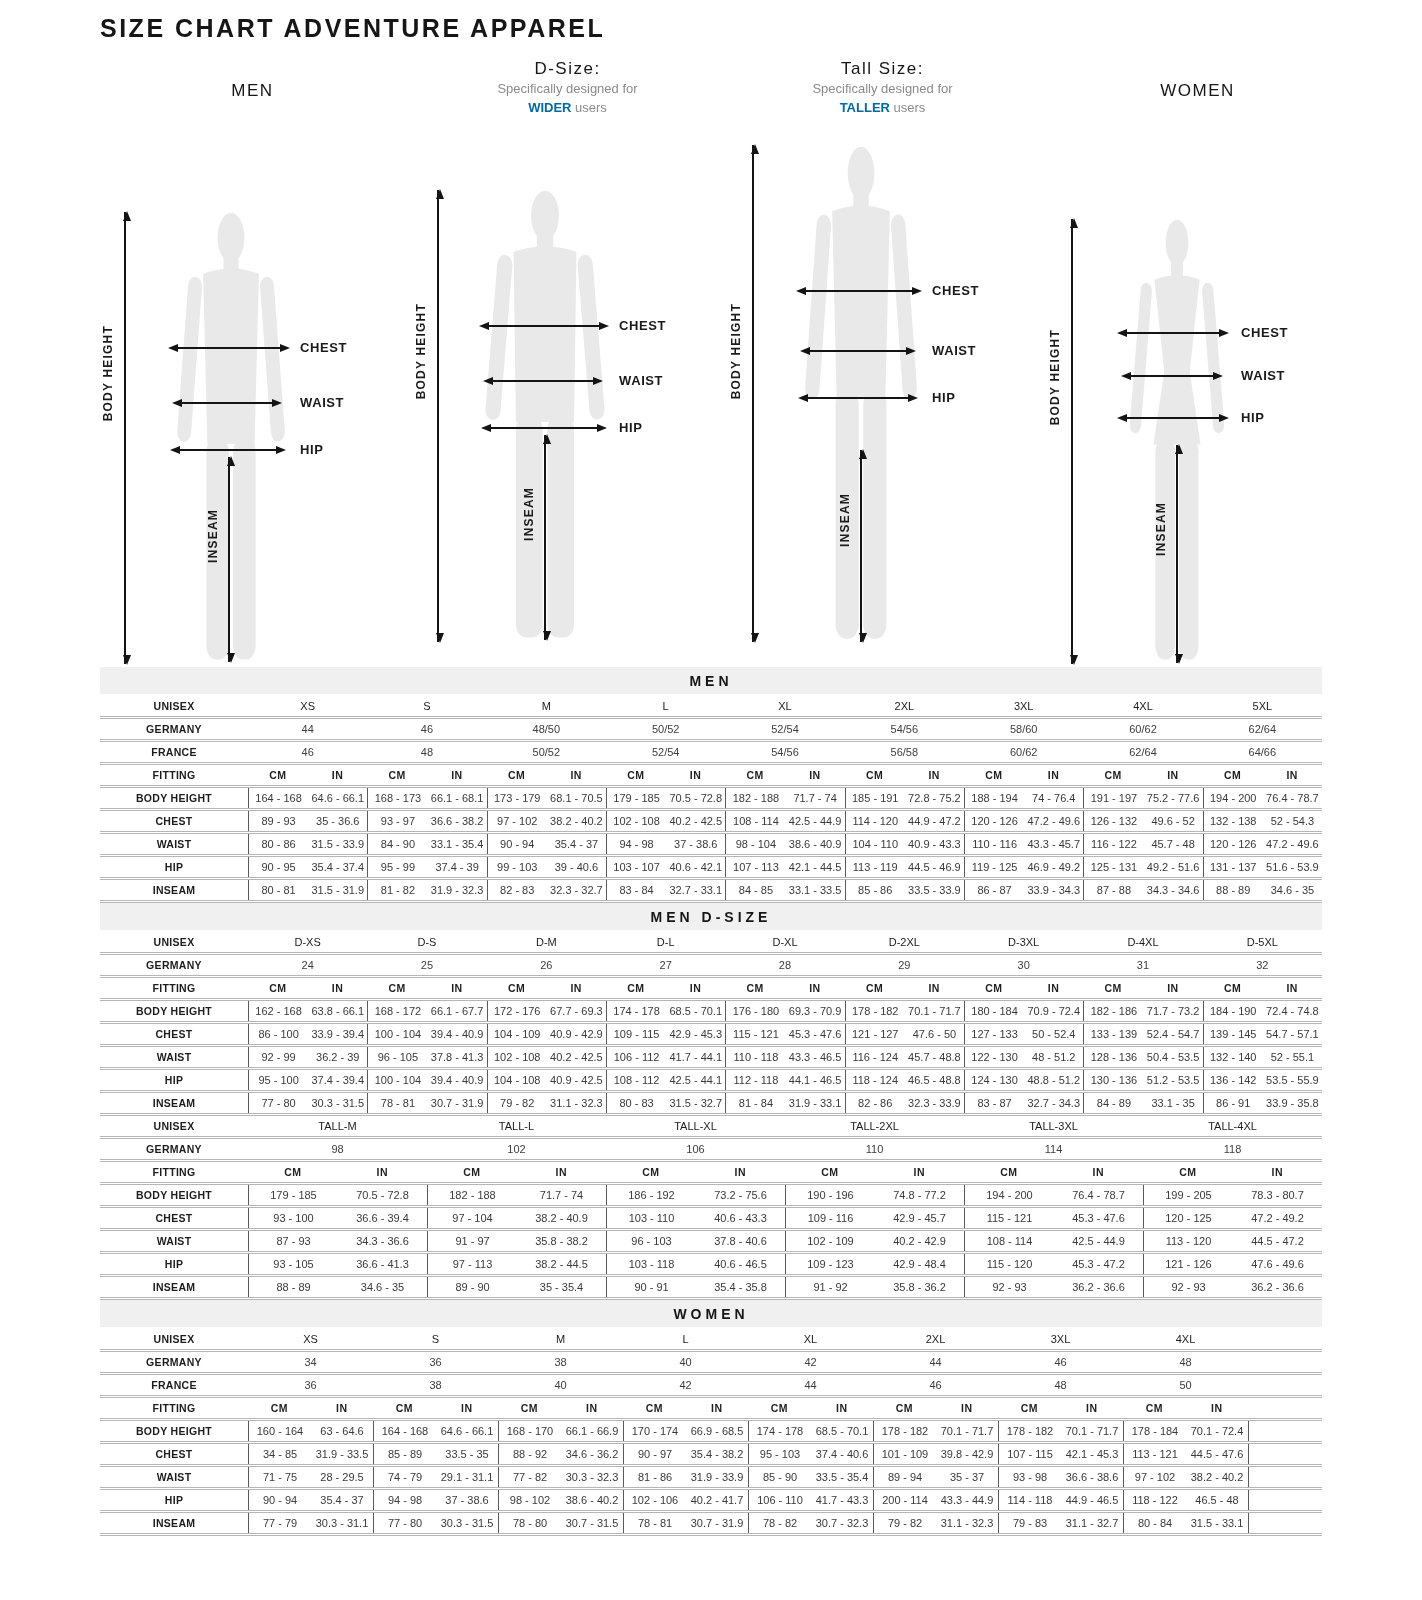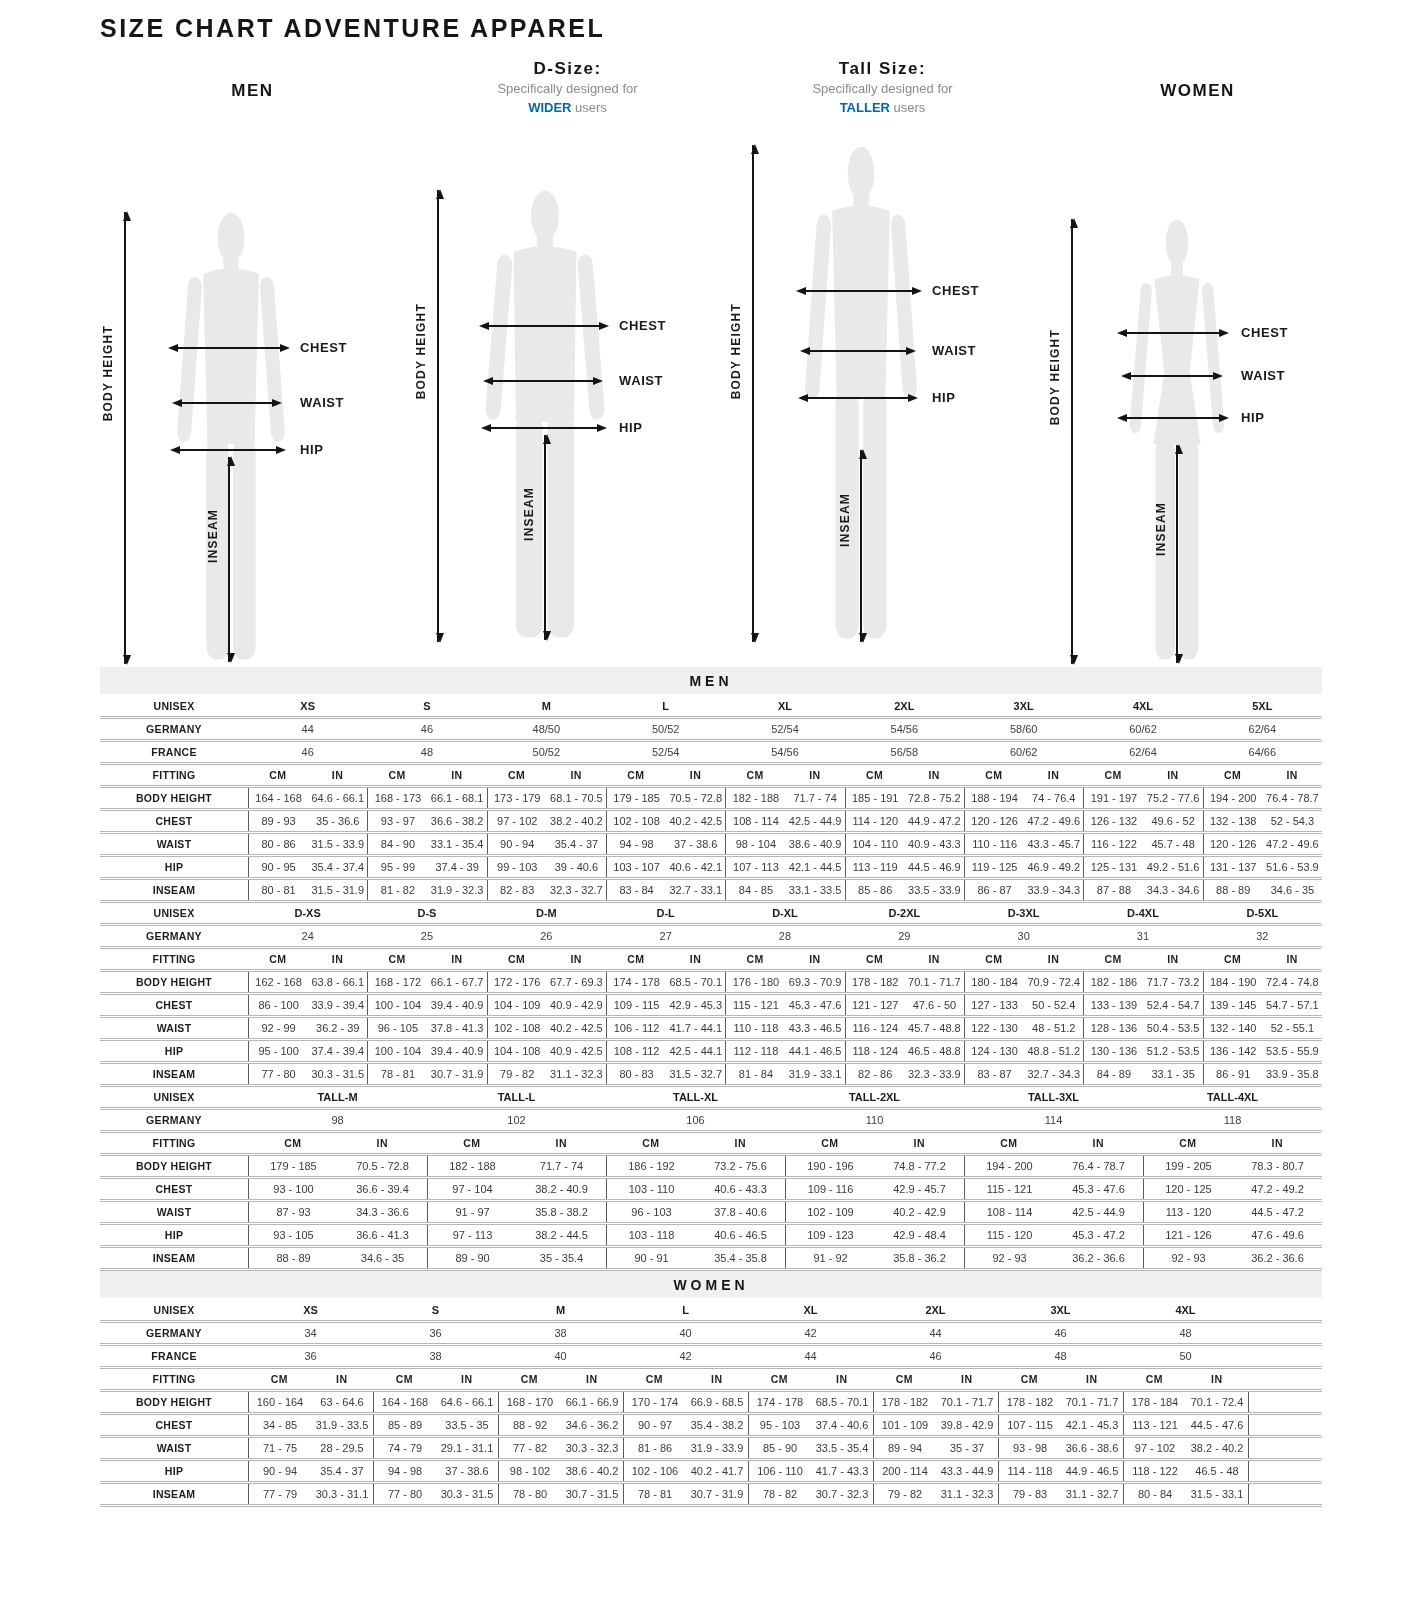--- a/index.html
+++ b/index.html
@@ -14,7 +14,7 @@
   .figures { display:flex; justify-content:space-between; width:1250px; margin-top:14px; height:602px; }
   .fig { width:305px; position:relative; }
   .fig-head { height:76px; text-align:center; }
-  .fig-head .big { font-size:17px; font-weight:bold; letter-spacing:1.5px; color:#161616; }
+  .fig-head .big { font-size:17px; font-weight:normal; letter-spacing:1.5px; color:#161616; }
   .fig-head.single .big { margin-top:24px; display:block; }
   .fig-head.multi .big { margin-top:2px; display:block; }
   .sub { font-size:13px; color:#8b8b8b; line-height:1.35; }

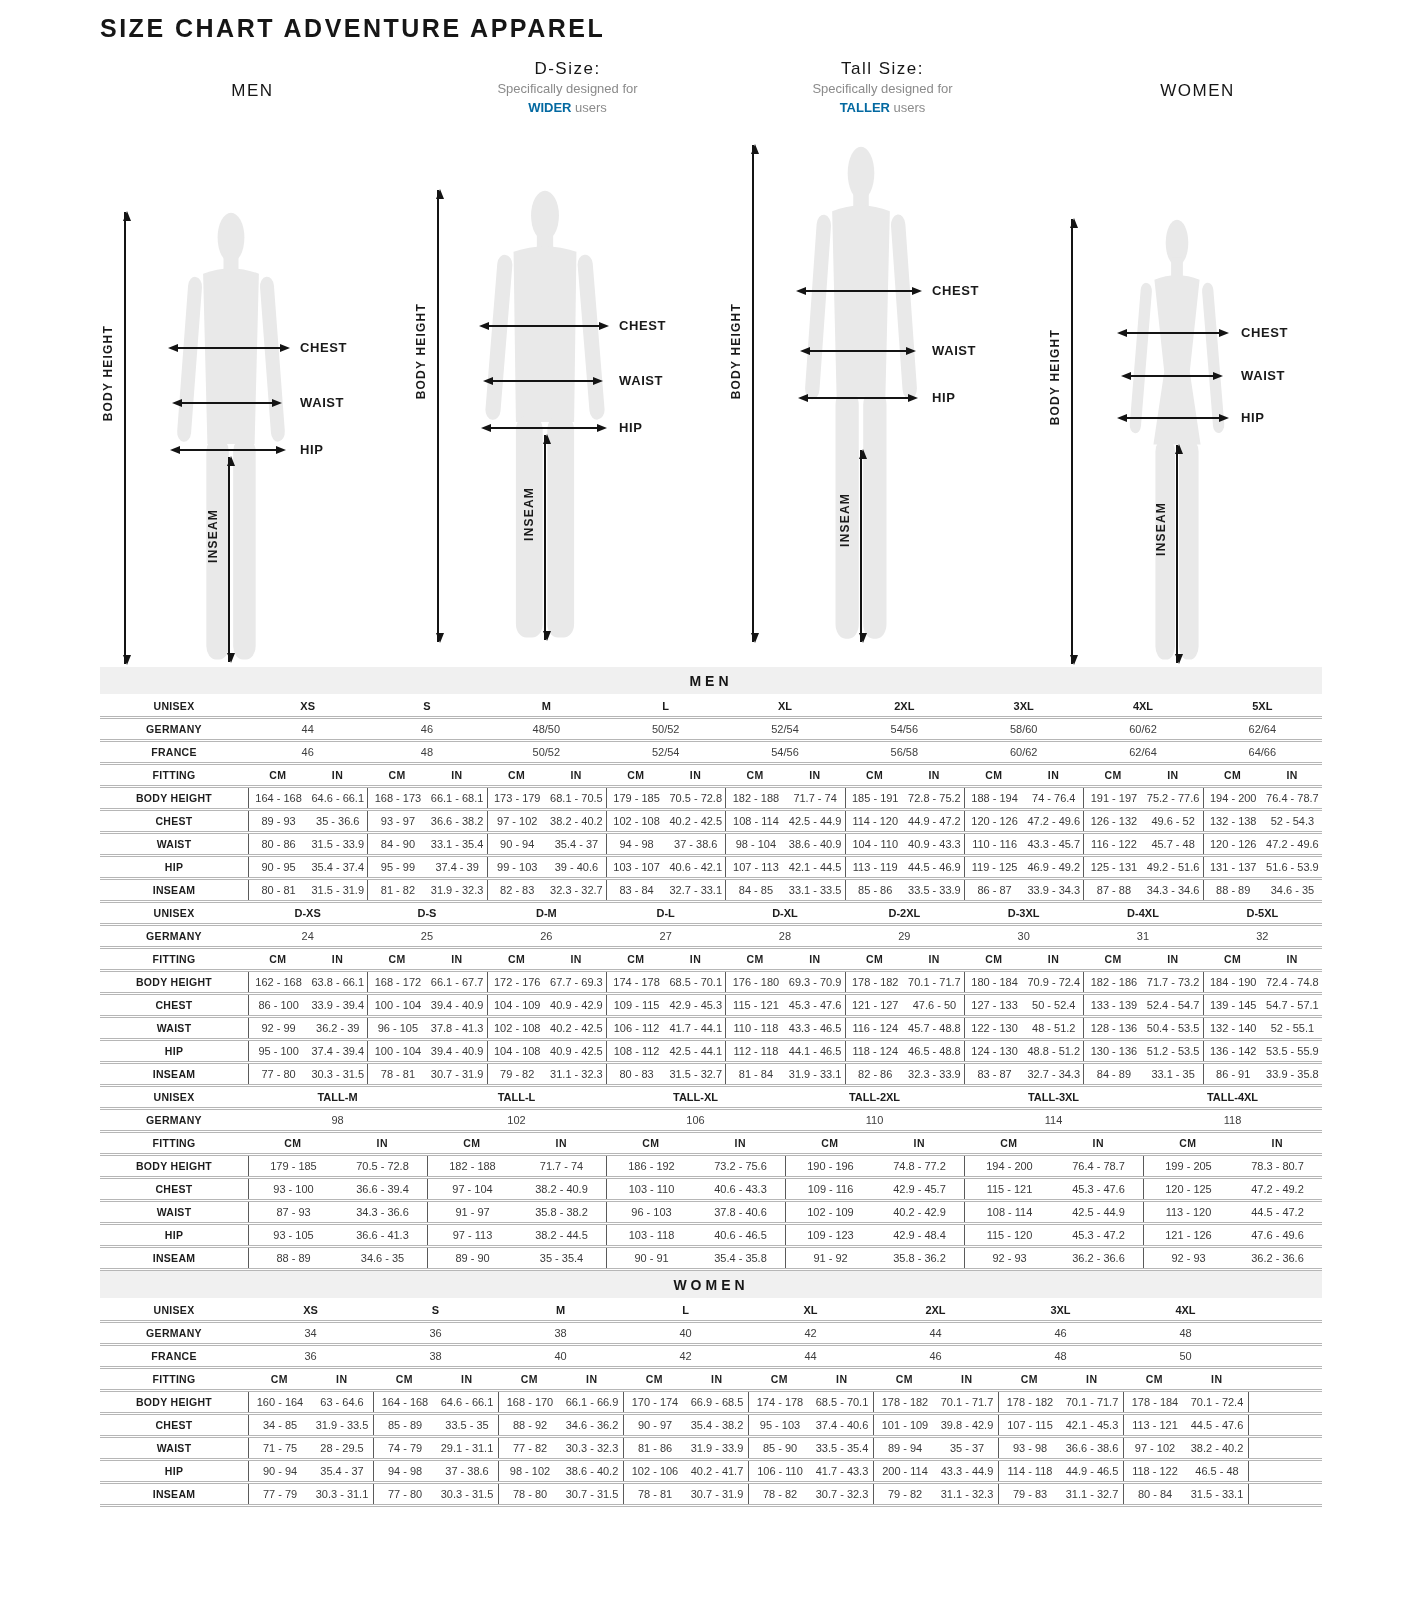--- a/index.html
+++ b/index.html
@@ -98,7 +98,7 @@
   .lbl { font-weight:bold; font-size:10.5px; letter-spacing:0.3px; display:flex; align-items:center;
     justify-content:center; color:#1c1c1c; text-align:right; }
   .hcell { display:flex; align-items:center; justify-content:center; font-size:11px; color:#3d3d3d; }
-  .sizes .hcell { font-weight:bold; color:#1c1c1c; }
+  .sizes .hcell { font-weight:normal; color:#1c1c1c; }
   .group { display:flex; align-items:center; }
   .meas .group, .meas .filler { border-left:1px solid #5a5a5a; }
   .half { flex:1; text-align:center; font-size:11px; color:#3a3a3a; white-space:nowrap; }

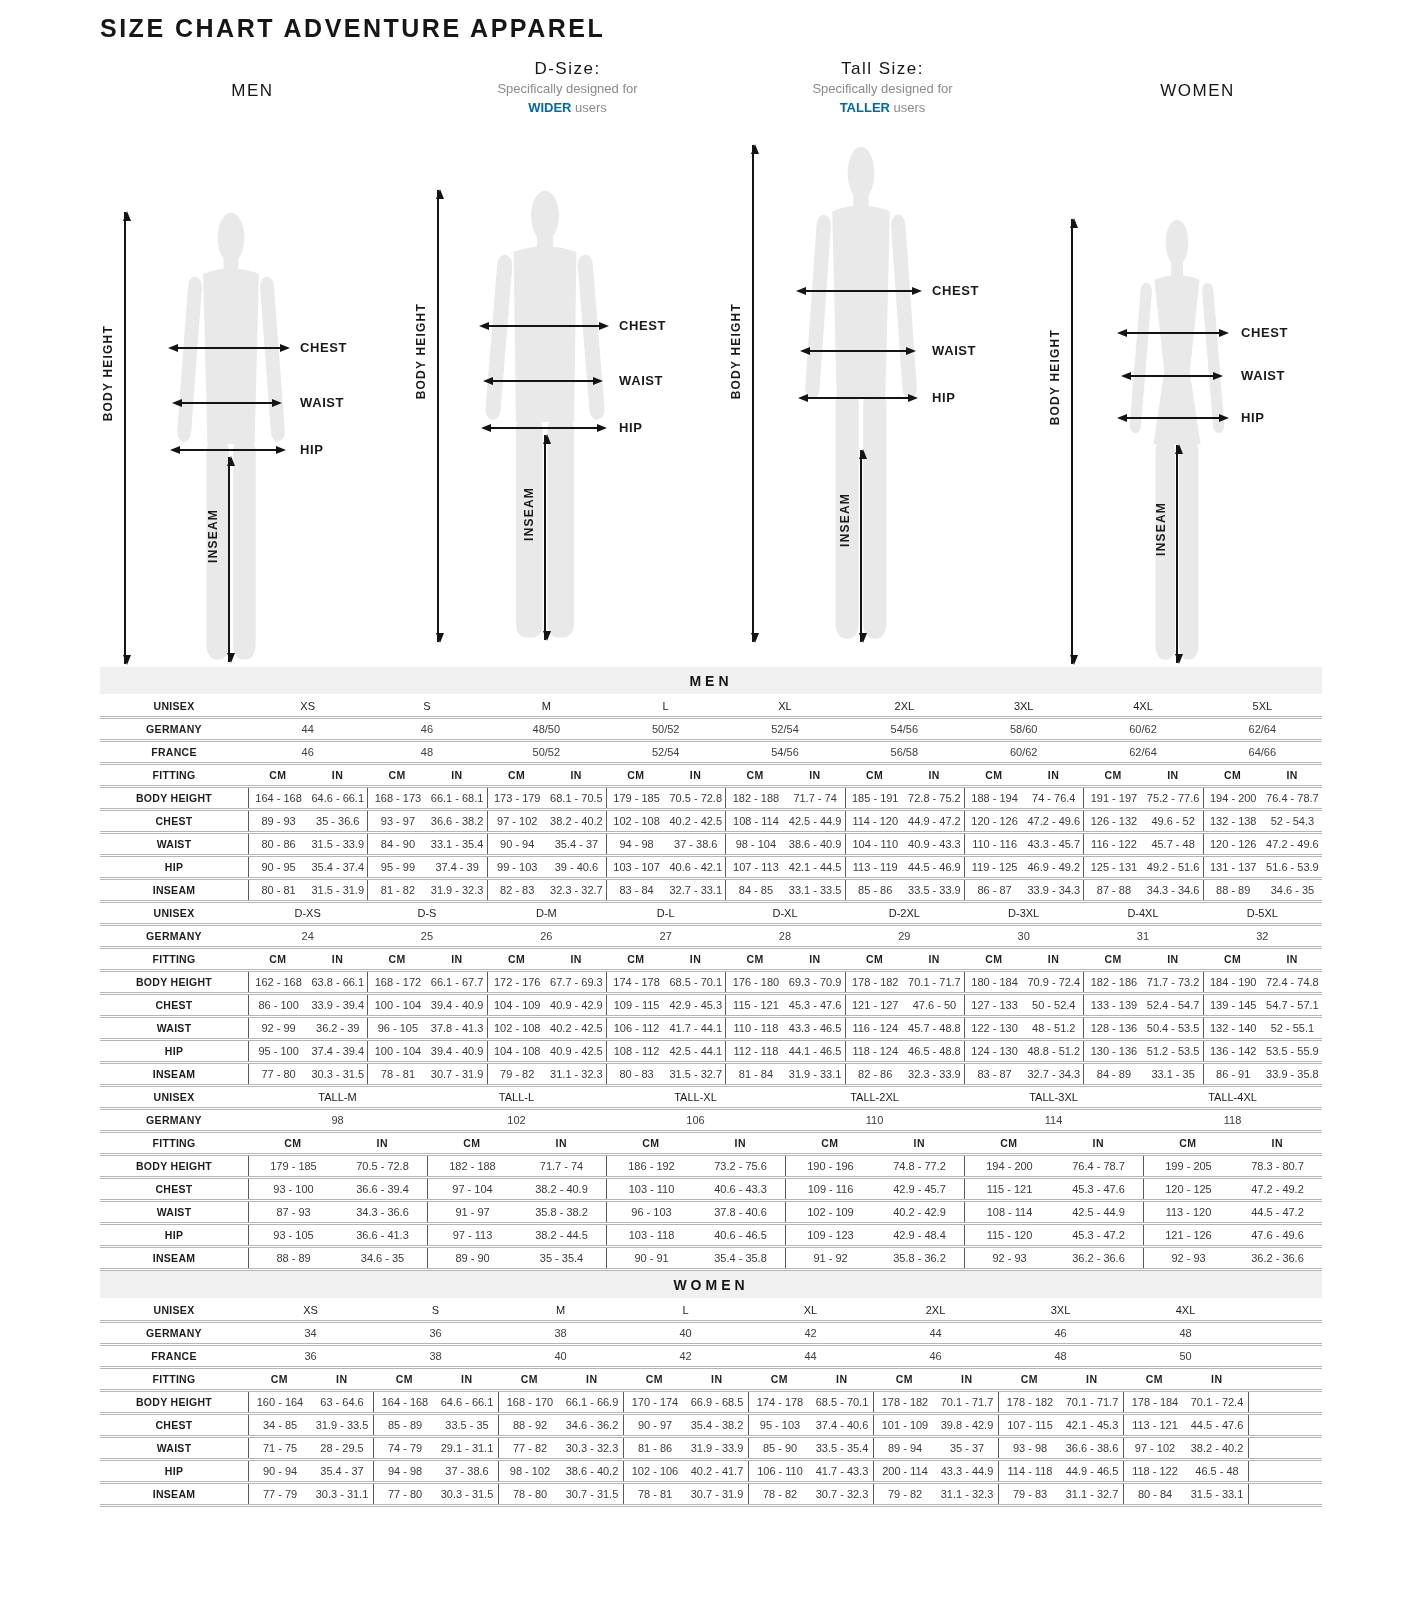--- a/index.html
+++ b/index.html
@@ -508,6 +508,7 @@
           </div>
         </div>
         <div class="tbl">
+          <div class="band">MEN D-SIZE</div>
           <div class="trow hdr sizes" style="grid-template-columns: 148px repeat(9, 1fr);">
             <div class="lbl">UNISEX</div>
             <div class="hcell">D-XS</div>

